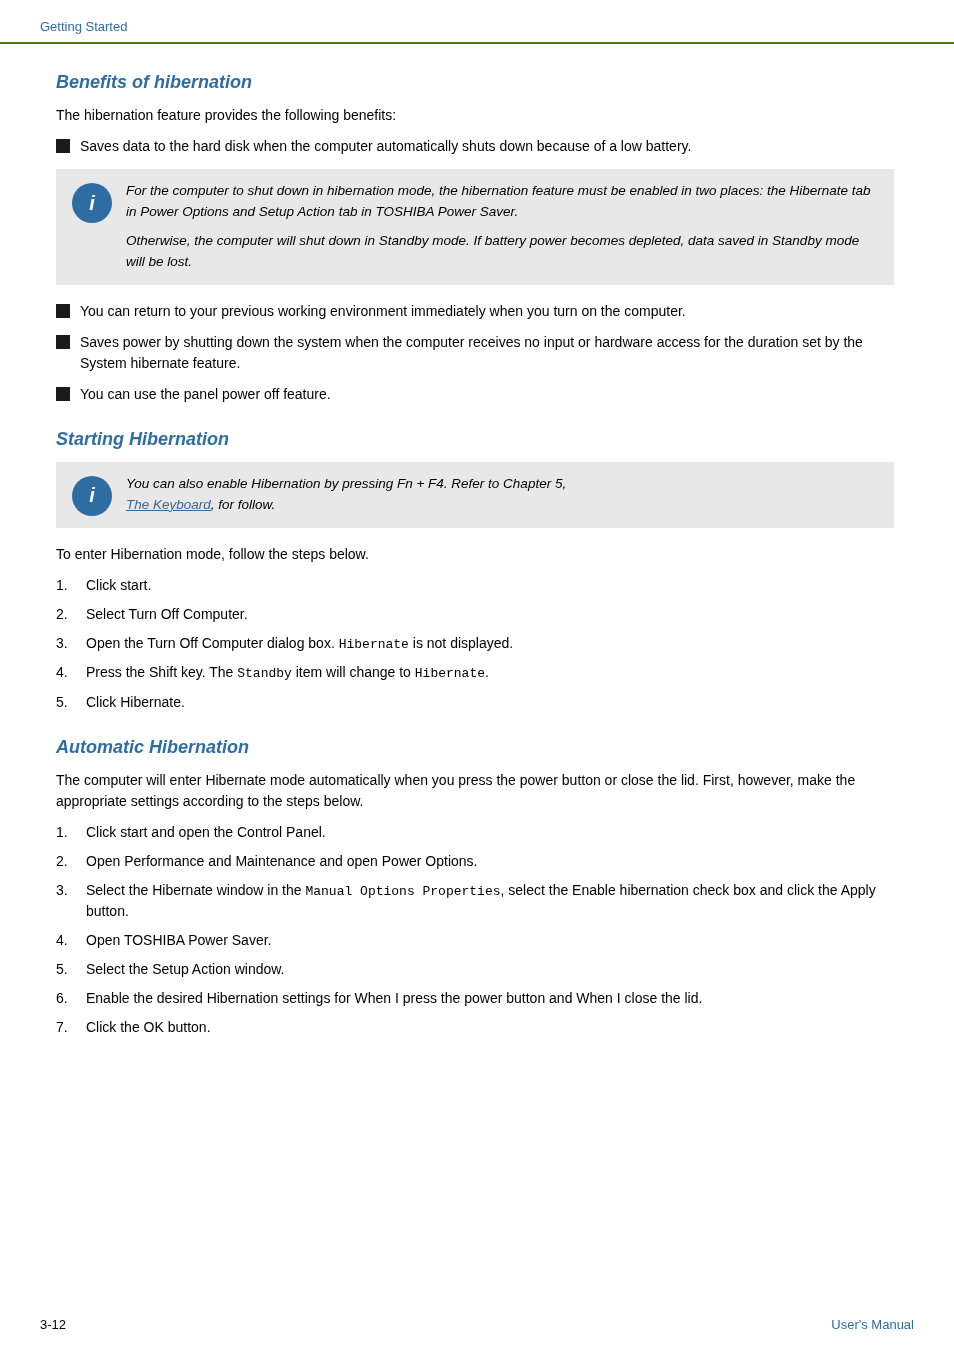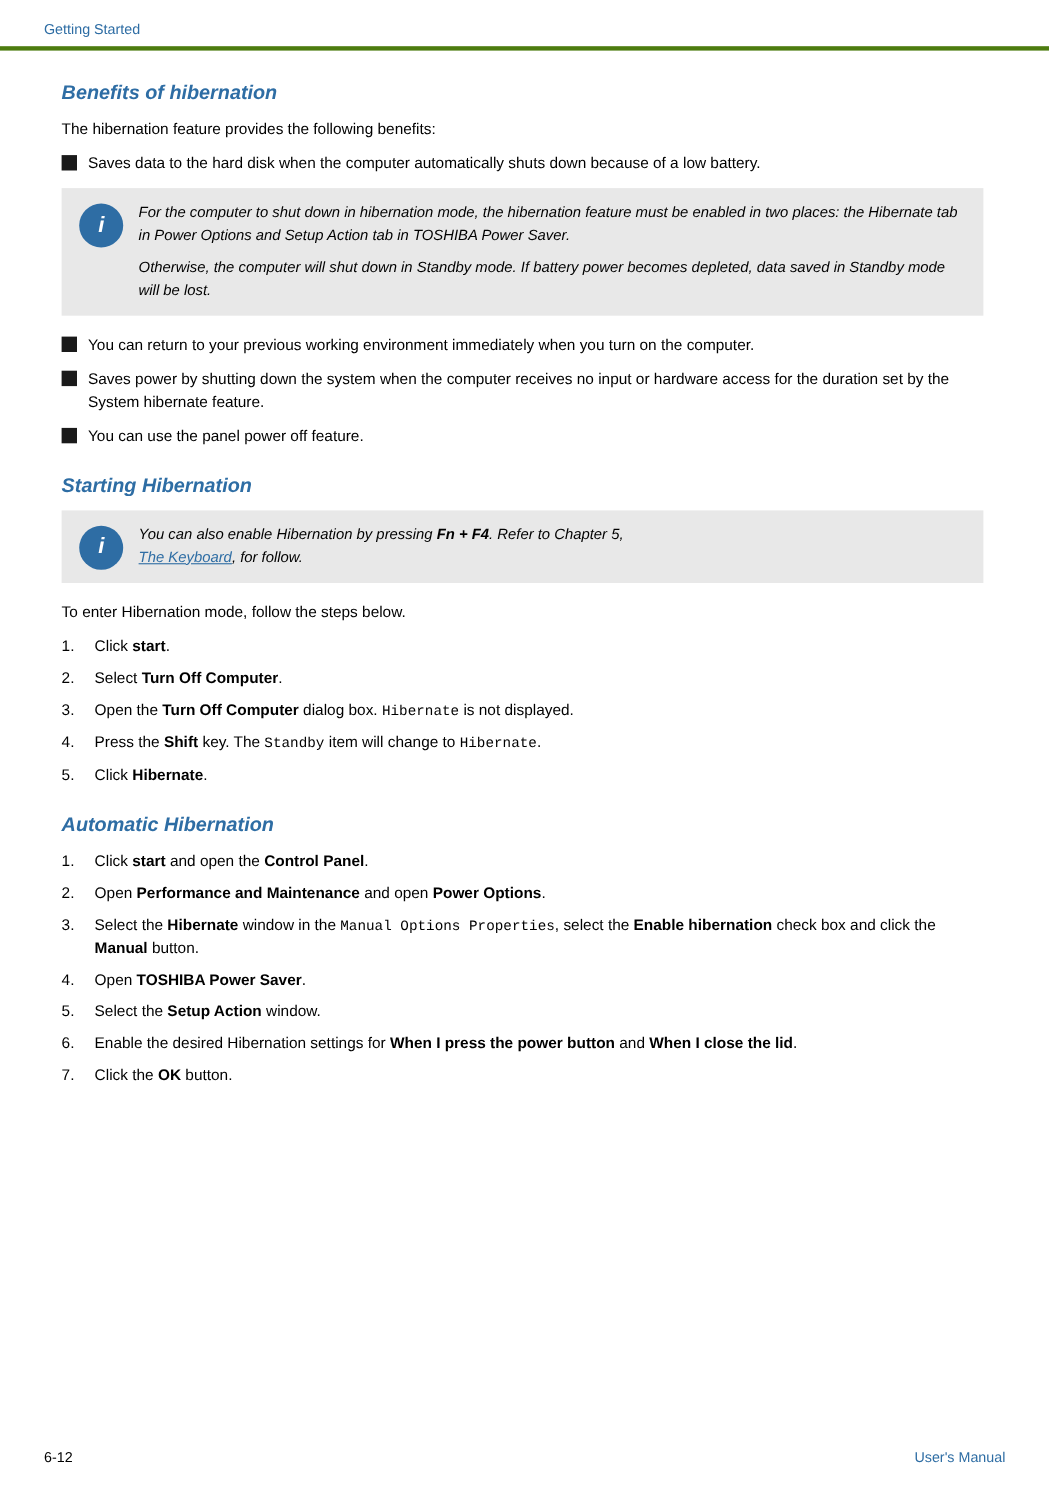--- a/index.html
+++ b/index.html
@@ -28,7 +28,7 @@
     
     .page-header {
       padding: 18px 40px 8px 40px;
-      border-bottom: 4px solid #4d7c0f;
+      border-bottom: 2px solid #4d7c0f;
       margin-bottom: 0;
     }
 

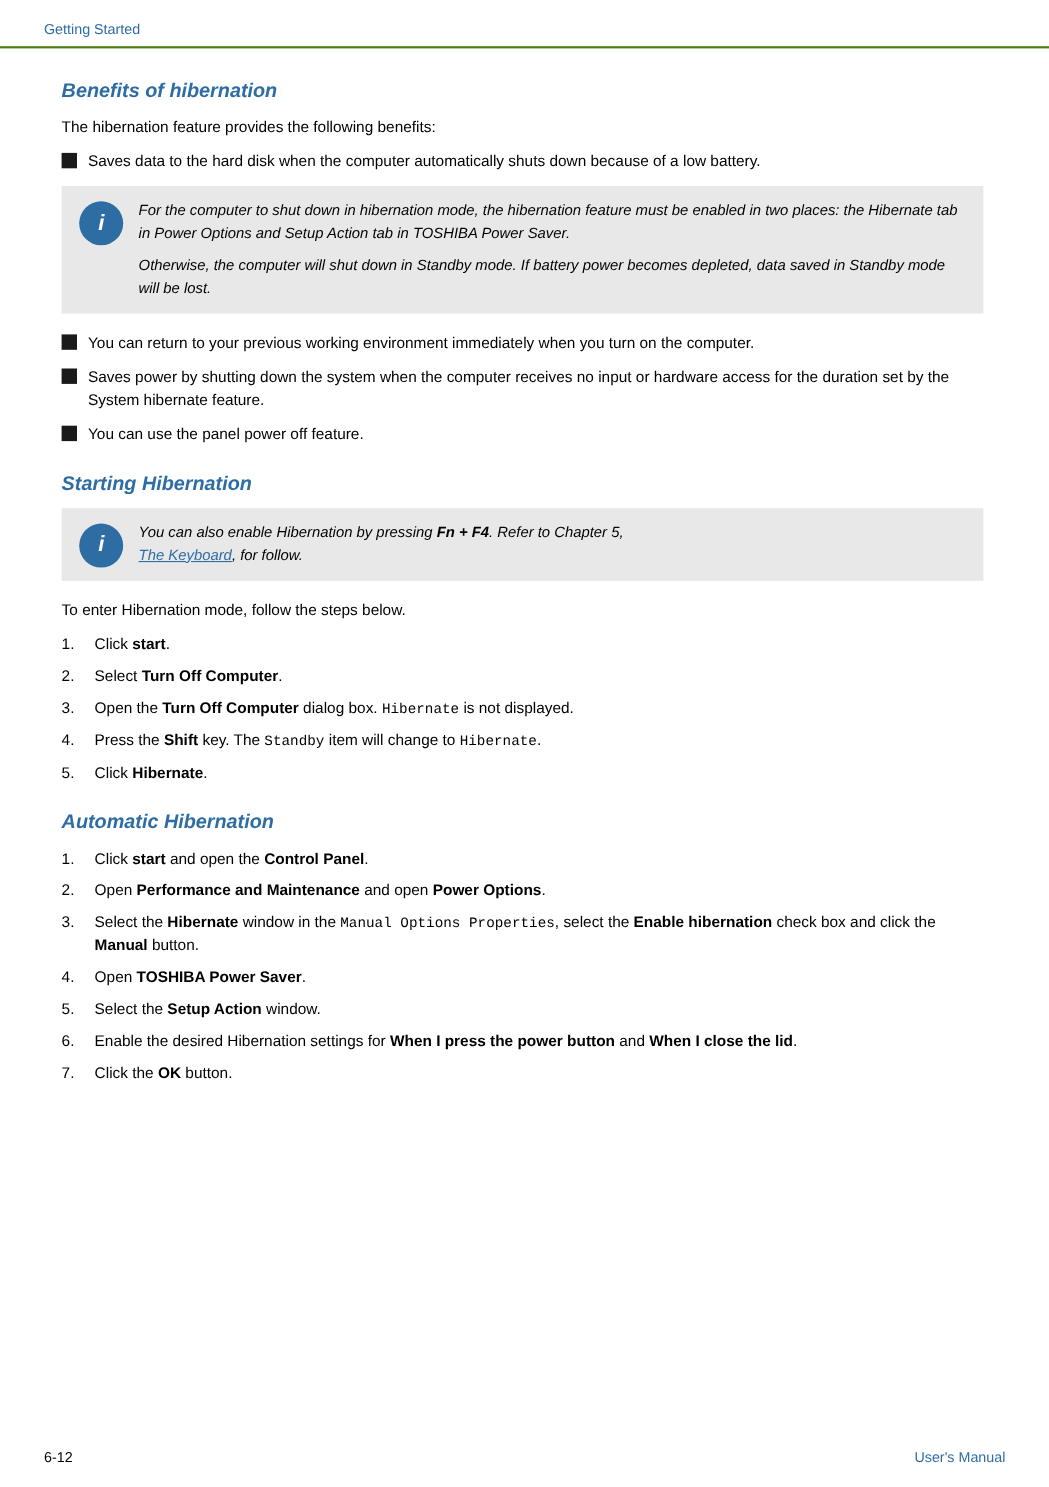--- a/index.html
+++ b/index.html
@@ -157,7 +157,7 @@
 
     
     b, strong {
-      font-weight: bold;
+      font-weight: normal;
     }
 
     .code-inline {

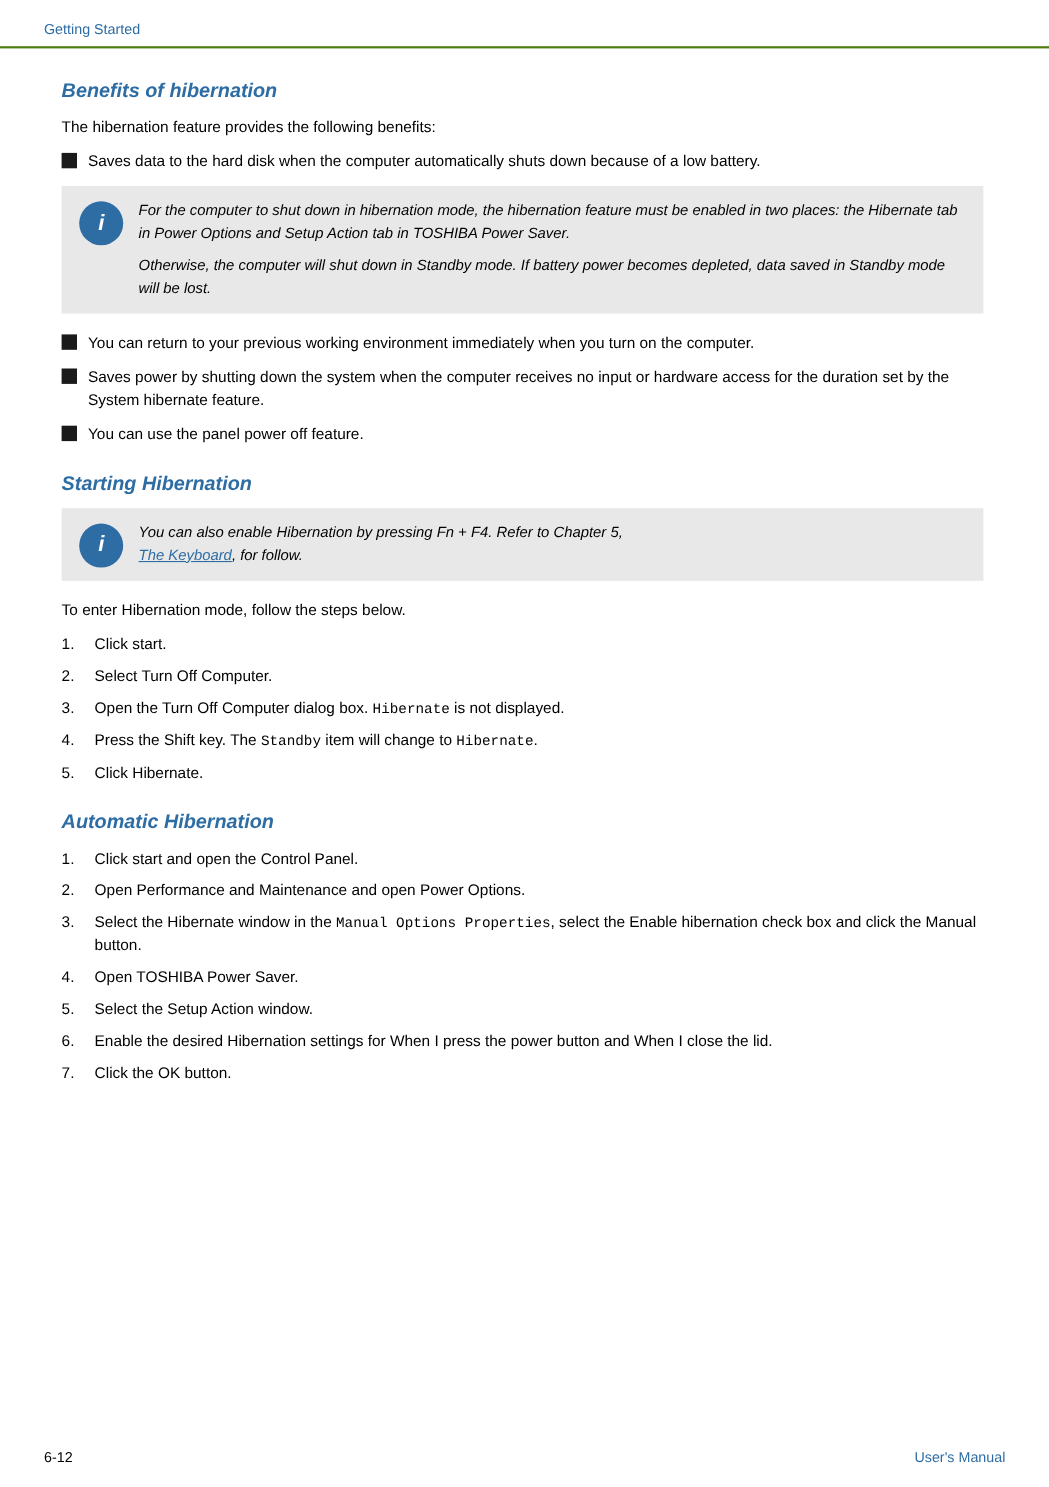--- a/index.html
+++ b/index.html
@@ -276,6 +276,7 @@
 
     <h2 class="section-heading">Automatic Hibernation</h2>
 
+    <p class="para">The computer will enter Hibernate mode automatically when you press the power button or close the lid. First, however, make the appropriate settings according to the steps below.</p>
 
     <ol class="numbered-list">
       <li>

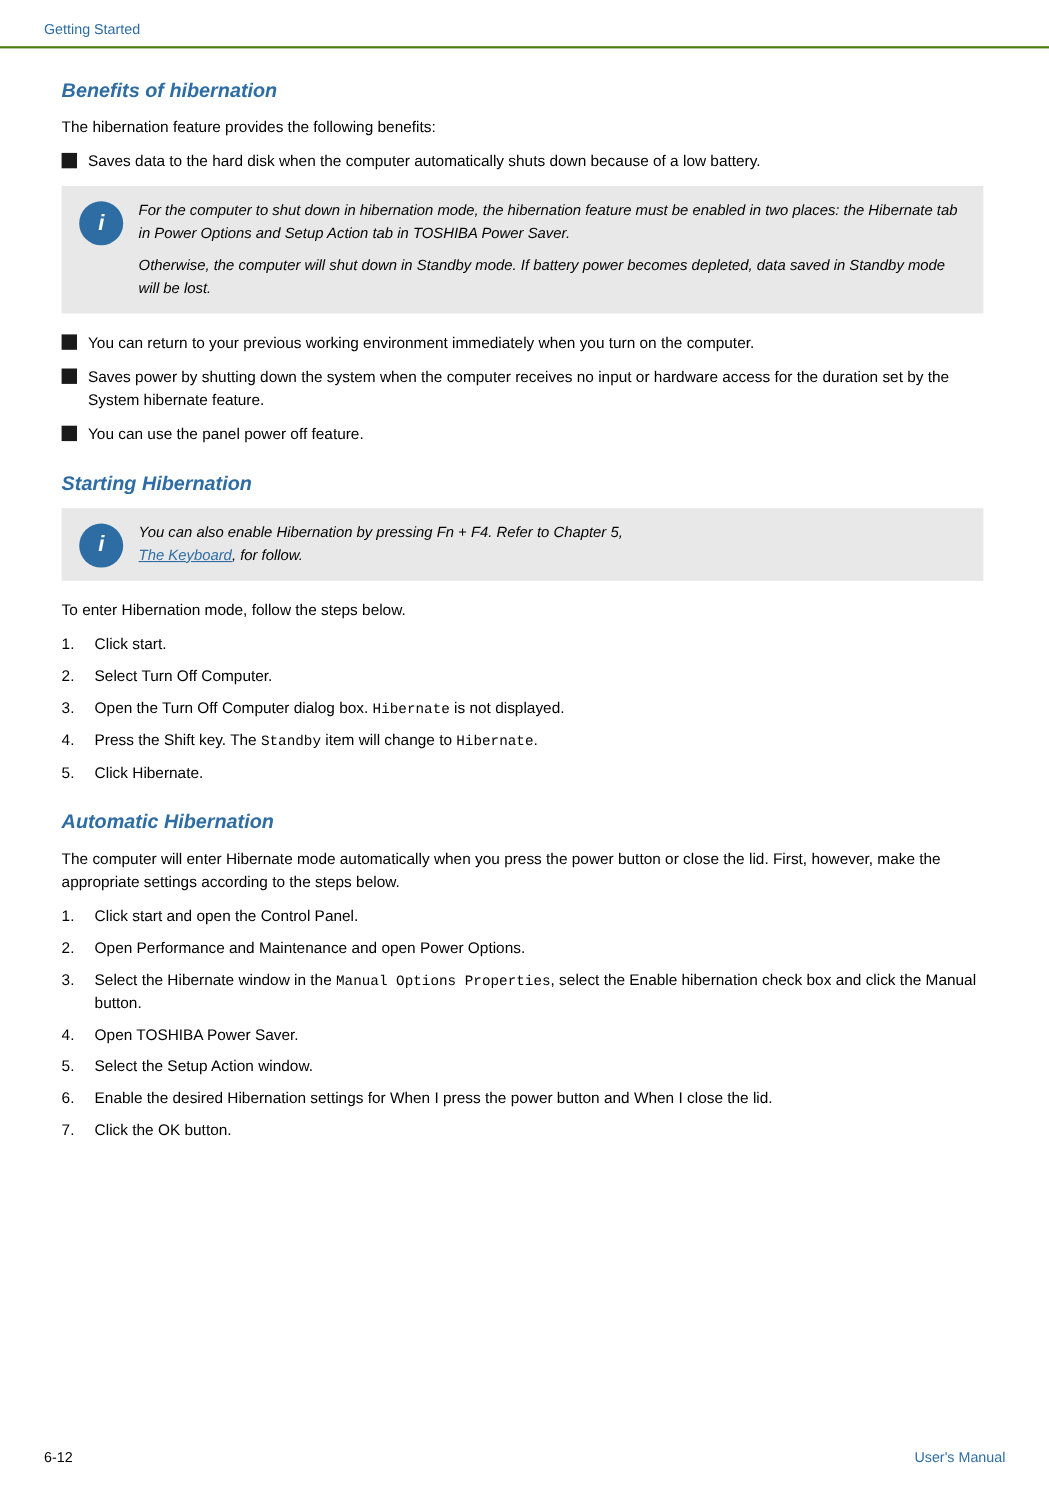--- a/index.html
+++ b/index.html
@@ -289,7 +289,7 @@
       </li>
       <li>
         <span class="list-num">3.</span>
-        <span class="list-content">Select the <strong>Hibernate</strong> window in the <span class="code-inline">Manual Options Properties</span>, select the <strong>Enable hibernation</strong> check box and click the <strong>Manual</strong> button.</span>
+        <span class="list-content">Select the <strong>Hibernate</strong> window in the <span class="code-inline">Manual Options Properties</span>, select the <strong>Enable hibernation</strong> check box and click the <strong>Apply</strong> button.</span>
       </li>
       <li>
         <span class="list-num">4.</span>

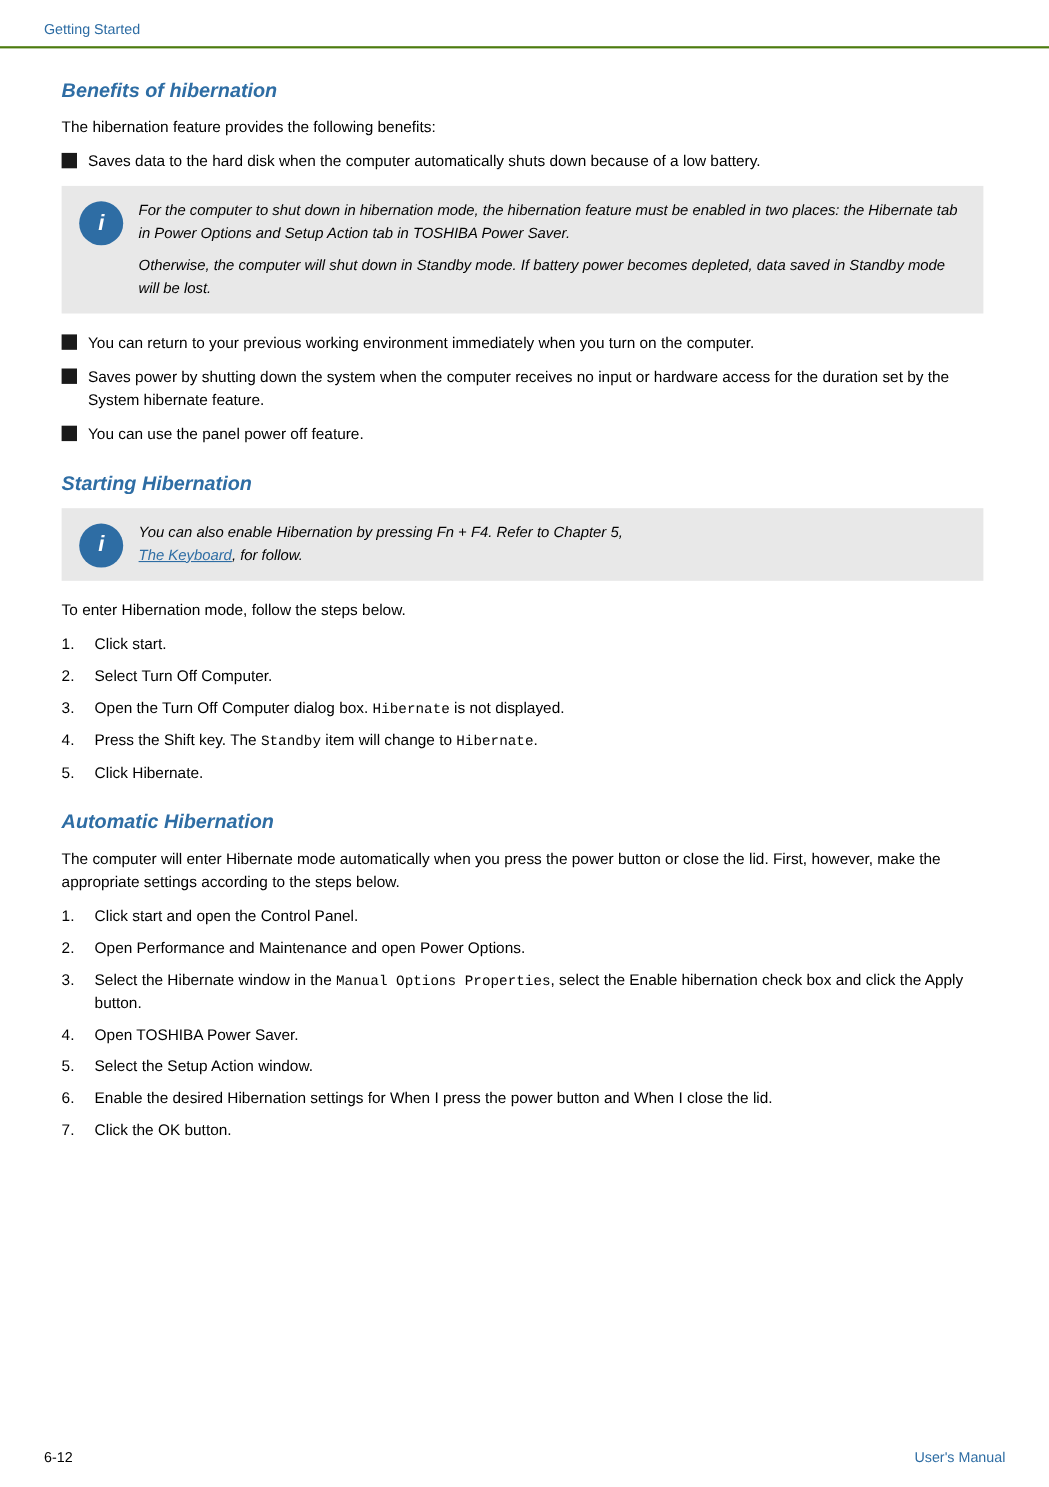--- a/index.html
+++ b/index.html
@@ -312,7 +312,7 @@
   </div>
 
   <div class="page-footer">
-    <span class="footer-page-num">6-12</span>
+    <span class="footer-page-num">3-12</span>
     <span class="footer-manual">User's Manual</span>
   </div>
 

